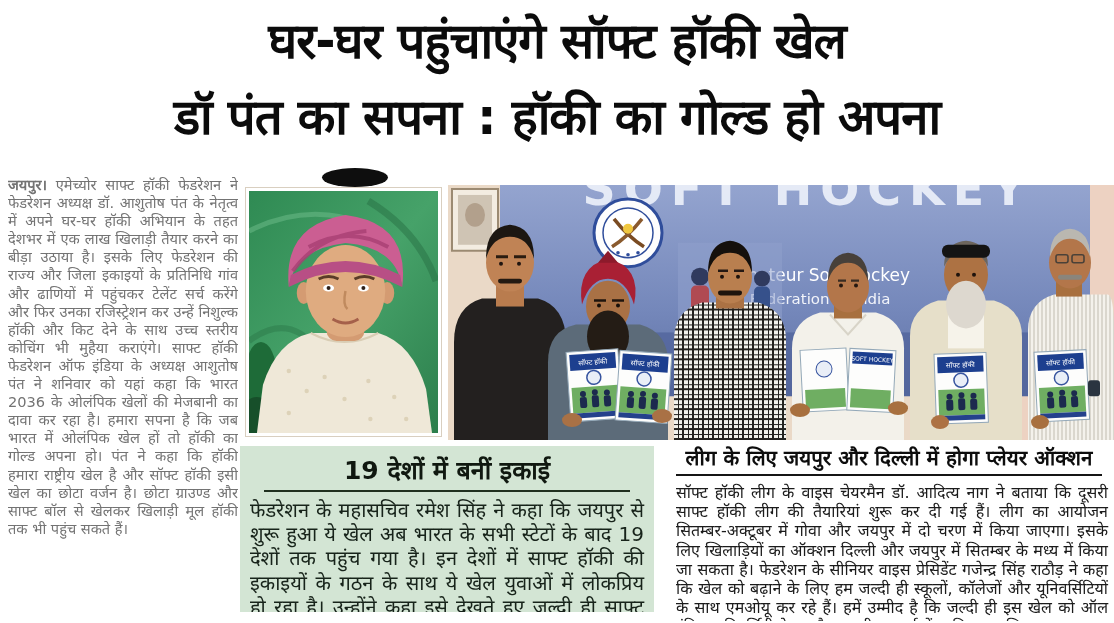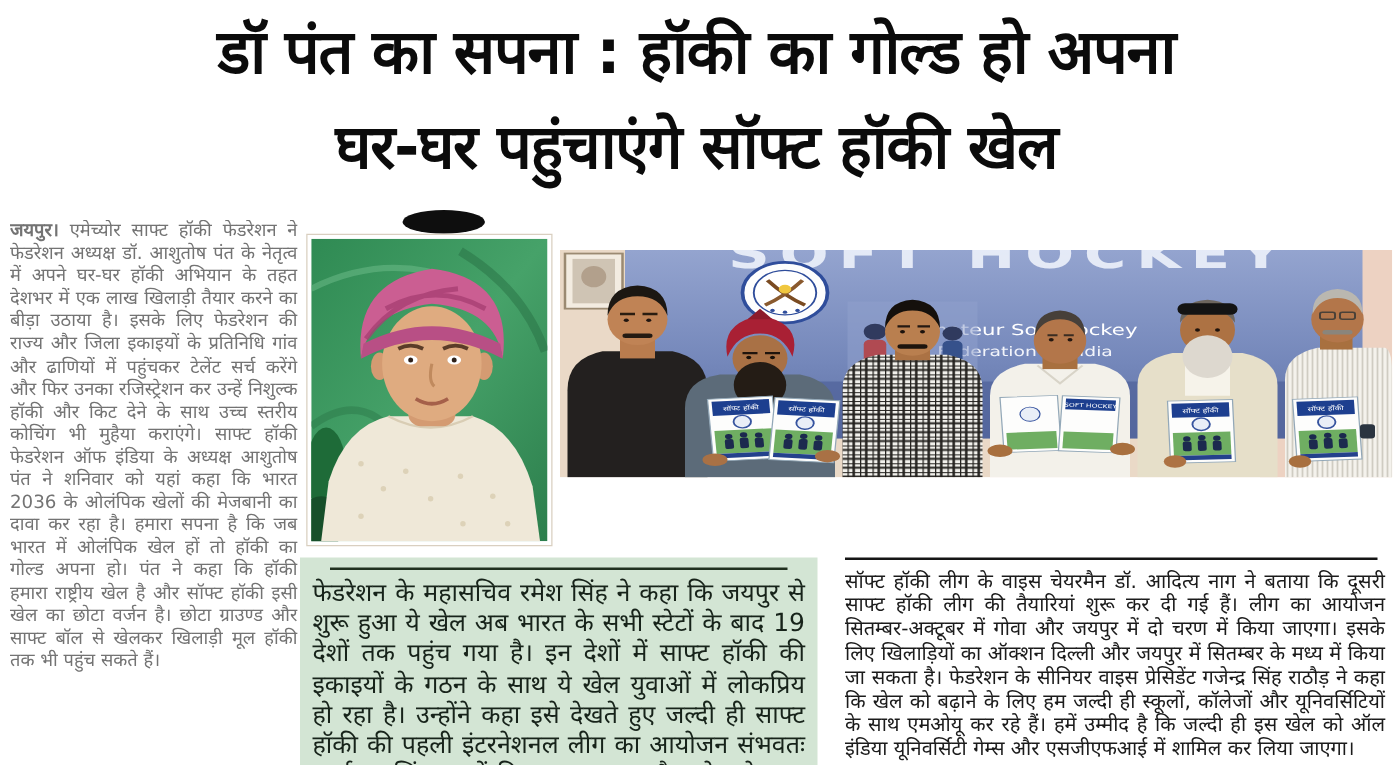--- a/index.html
+++ b/index.html
@@ -35,8 +35,8 @@
 <div class="page">
 
   <div class="headline">
+    <span class="hl-line">घर-घर पहुंचाएंगे सॉफ्ट हॉकी खेल</span>
     <span class="hl-line">डॉ पंत का सपना : हॉकी का गोल्ड हो अपना</span>
-    <span class="hl-line">घर-घर पहुंचाएंगे सॉफ्ट हॉकी खेल</span>
   </div>
 
   <div class="scan-artifact"></div>

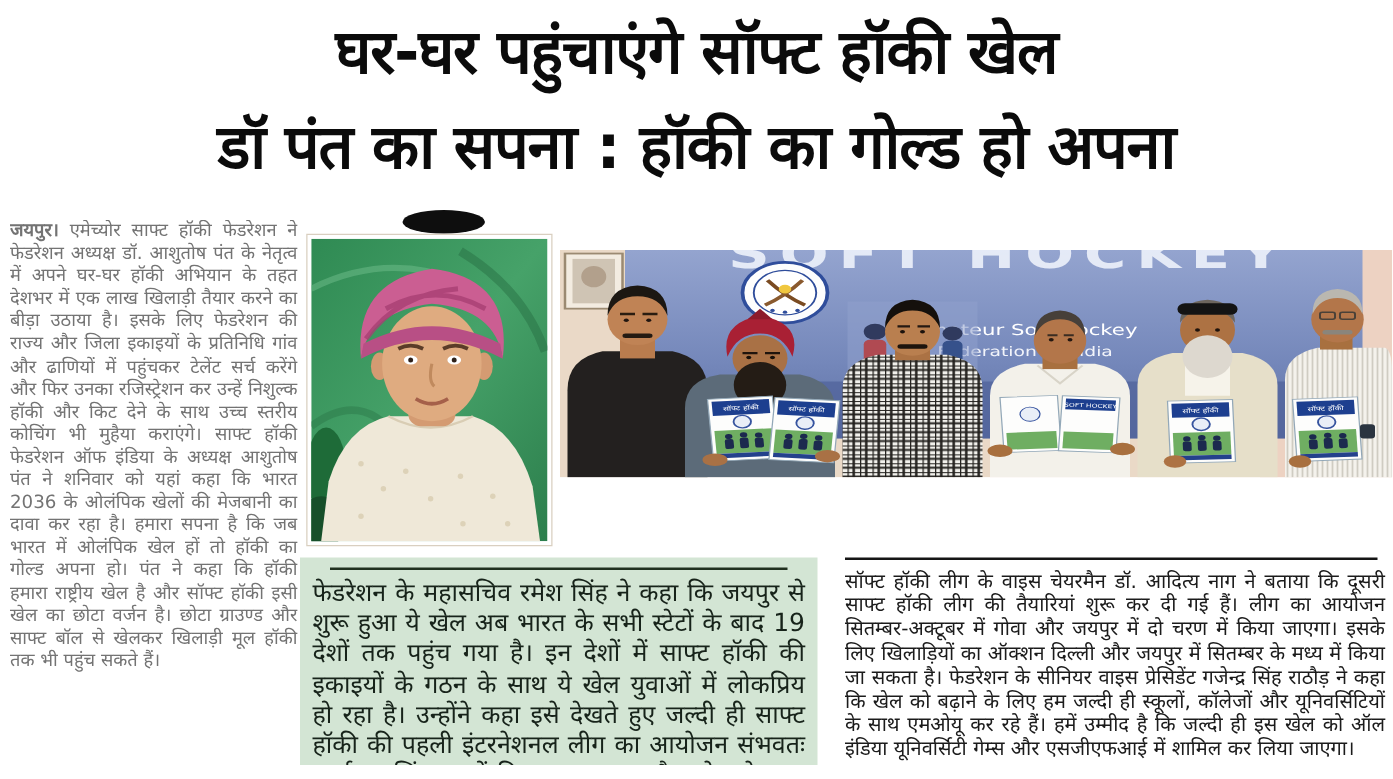--- a/index.html
+++ b/index.html
@@ -14,7 +14,7 @@
   .portrait{position:absolute;left:245px;top:187px;width:197px;height:250px;
             background:#fff;border:1px solid #d9cfc0;box-sizing:border-box;padding:3px;}
   .portrait svg{display:block;width:100%;height:100%;}
-  .group-photo{position:absolute;left:448px;top:200px;width:666px;height:182px;overflow:hidden;}
+  .group-photo{position:absolute;left:448px;top:185px;width:666px;height:255px;overflow:hidden;}
   .group-photo svg{display:block;width:100%;height:100%;}
   .scan-artifact{position:absolute;left:322px;top:168px;width:66px;height:19px;
                  background:#0e0e0e;border-radius:50%;}

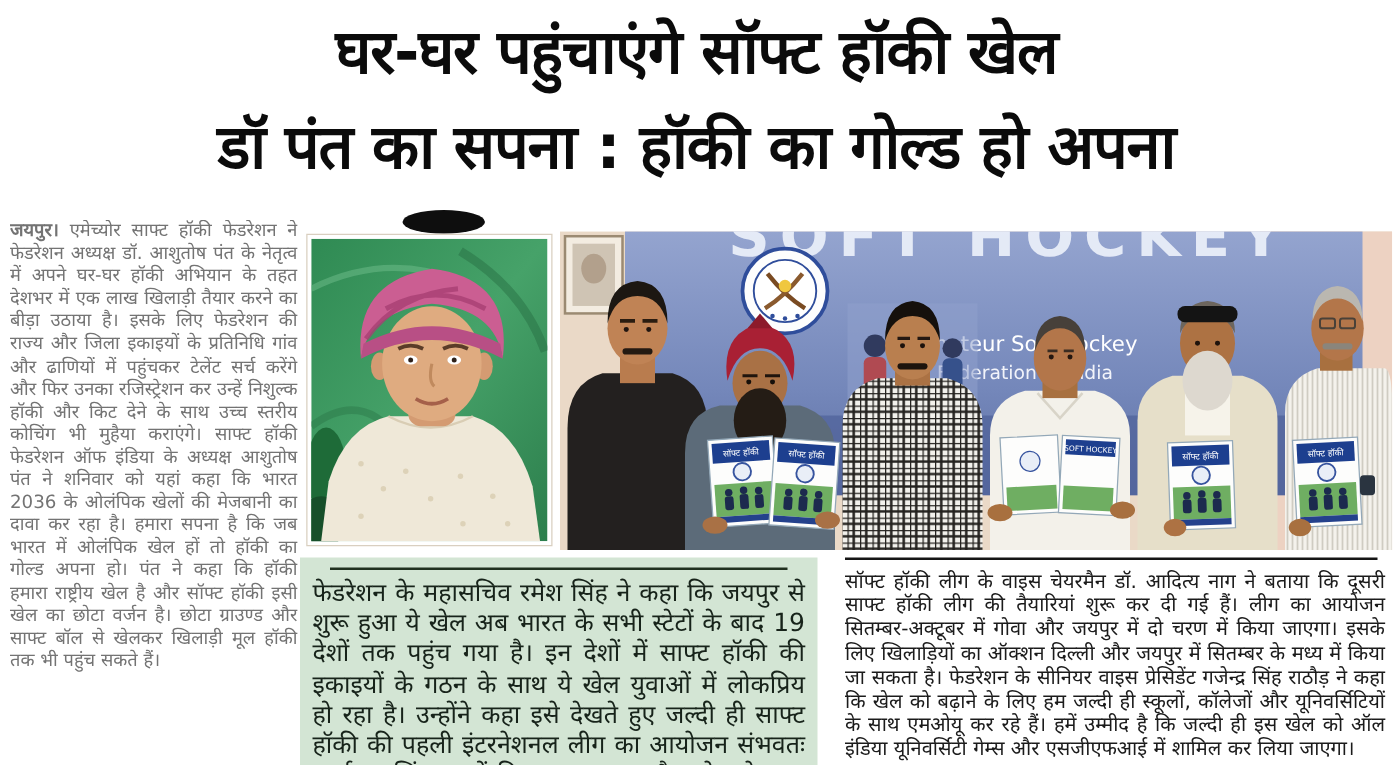--- a/index.html
+++ b/index.html
@@ -266,6 +266,7 @@
   </div>
 
   <div class="box1">
+    <h2>19 देशों में बनीं इकाई</h2>
     <div class="rule"></div>
     <p>फेडरेशन के महासचिव रमेश सिंह ने कहा कि जयपुर से शुरू हुआ ये खेल अब भारत के सभी स्टेटों के बाद 19 देशों तक पहुंच गया है। इन देशों में साफ्ट हॉकी की इकाइयों के गठन के साथ ये खेल युवाओं में लोकप्रिय हो रहा है। उन्होंने कहा इसे देखते हुए जल्दी ही साफ्ट हॉकी की पहली इंटरनेशनल लीग का आयोजन संभवतः दुबई या सिंगापुर में किया जा सकता है। रमेश ने कहा कि मात्र चार साल पहले शुरू हुए इस खेल की अब तक चार नेशनल चैंपियनशिप हो चुकी हैं और एशियन चैंपियनशिप की मेजबानी इसी साल भारत करेगा।</p>
   </div>

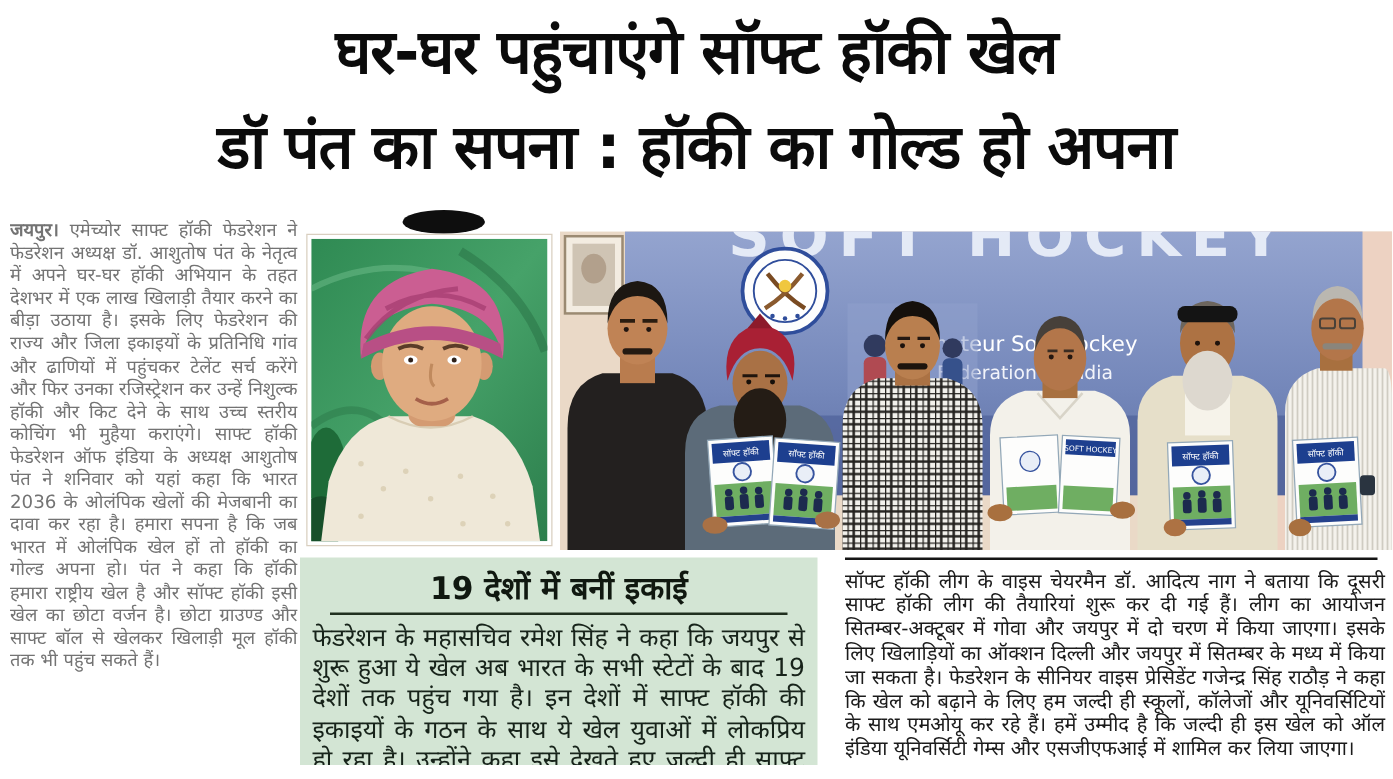--- a/index.html
+++ b/index.html
@@ -272,6 +272,7 @@
   </div>
 
   <div class="box2">
+    <h2>लीग के लिए जयपुर और दिल्ली में होगा प्लेयर ऑक्शन</h2>
     <div class="rule"></div>
     <p>सॉफ्ट हॉकी लीग के वाइस चेयरमैन डॉ. आदित्य नाग ने बताया कि दूसरी साफ्ट हॉकी लीग की तैयारियां शुरू कर दी गई हैं। लीग का आयोजन सितम्बर-अक्टूबर में गोवा और जयपुर में दो चरण में किया जाएगा। इसके लिए खिलाड़ियों का ऑक्शन दिल्ली और जयपुर में सितम्बर के मध्य में किया जा सकता है। फेडरेशन के सीनियर वाइस प्रेसिडेंट गजेन्द्र सिंह राठौड़ ने कहा कि खेल को बढ़ाने के लिए हम जल्दी ही स्कूलों, कॉलेजों और यूनिवर्सिटियों के साथ एमओयू कर रहे हैं। हमें उम्मीद है कि जल्दी ही इस खेल को ऑल इंडिया यूनिवर्सिटी गेम्स और एसजीएफआई में शामिल कर लिया जाएगा।</p>
   </div>

